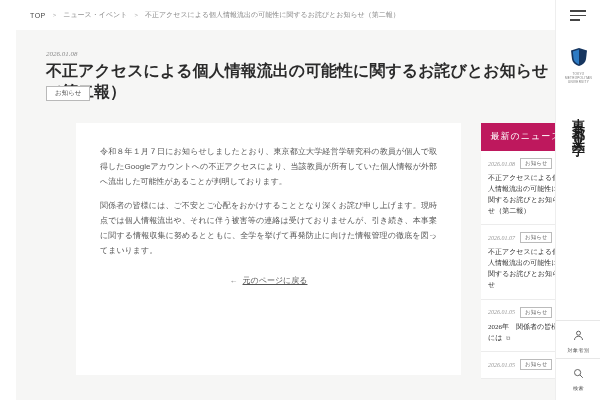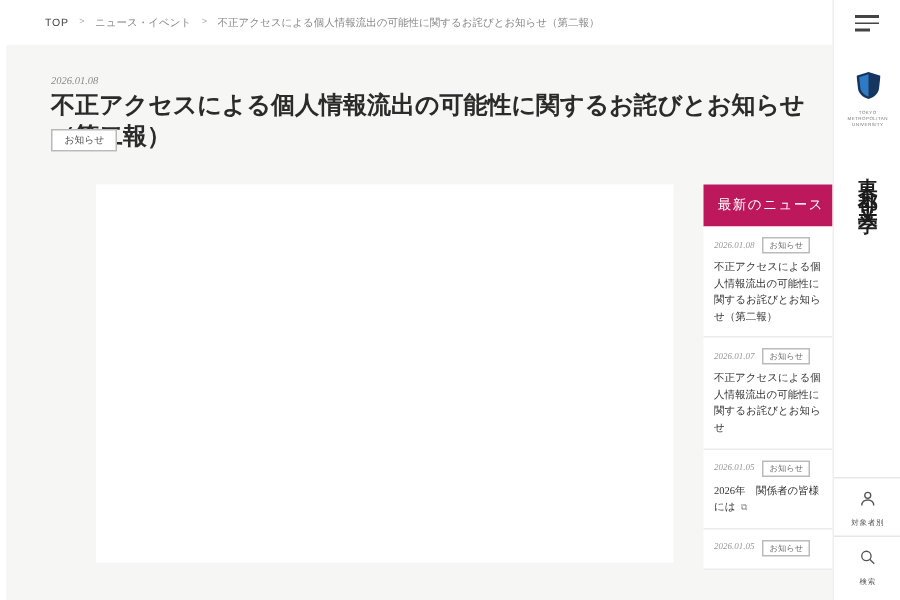--- a/index.html
+++ b/index.html
@@ -15,7 +15,7 @@
   .breadcrumb-bar .sep { margin:0 7px; color:#aaa; font-size:6px; }
 
   
-  .main-area { position:absolute; top:30px; left:4px; width:555px; height:370px;
+  .main-area { position:absolute; top:30px; left:16px; width:555px; height:370px;
     background:#f6f6f5; }
 
   .article-date { position:absolute; left:30px; top:20px; font-size:7px;

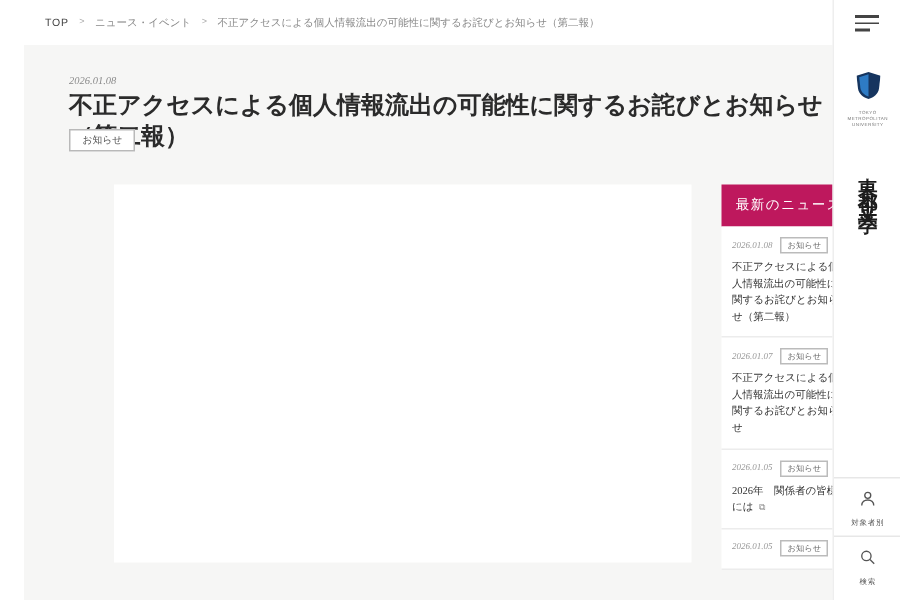--- a/index.html
+++ b/index.html
@@ -95,6 +95,7 @@
     <span class="article-badge">お知らせ</span>
 
     <div class="card">
+      <p>令和８年１月７日にお知らせしましたとおり、東京都立大学経営学研究科の教員が個人で取得したGoogleアカウントへの不正アクセスにより、当該教員が所有していた個人情報が外部へ流出した可能性があることが判明しております。</p>
     </div>
 
     <aside class="sidebar">

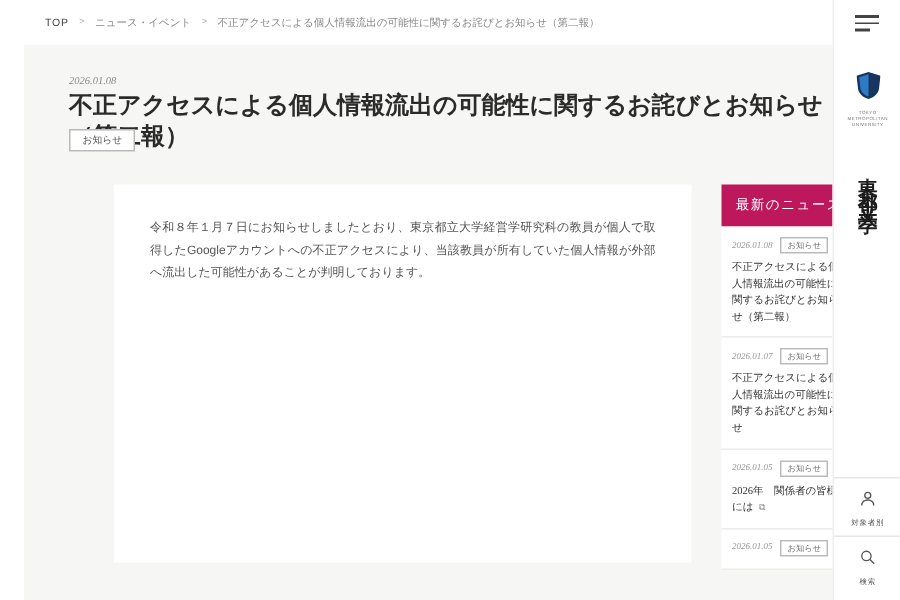--- a/index.html
+++ b/index.html
@@ -96,6 +96,7 @@
 
     <div class="card">
       <p>令和８年１月７日にお知らせしましたとおり、東京都立大学経営学研究科の教員が個人で取得したGoogleアカウントへの不正アクセスにより、当該教員が所有していた個人情報が外部へ流出した可能性があることが判明しております。</p>
+      <p>関係者の皆様には、ご不安とご心配をおかけすることとなり深くお詫び申し上げます。現時点では個人情報流出や、それに伴う被害等の連絡は受けておりませんが、引き続き、本事案に関する情報収集に努めるとともに、全学を挙げて再発防止に向けた情報管理の徹底を図ってまいります。</p>
     </div>
 
     <aside class="sidebar">

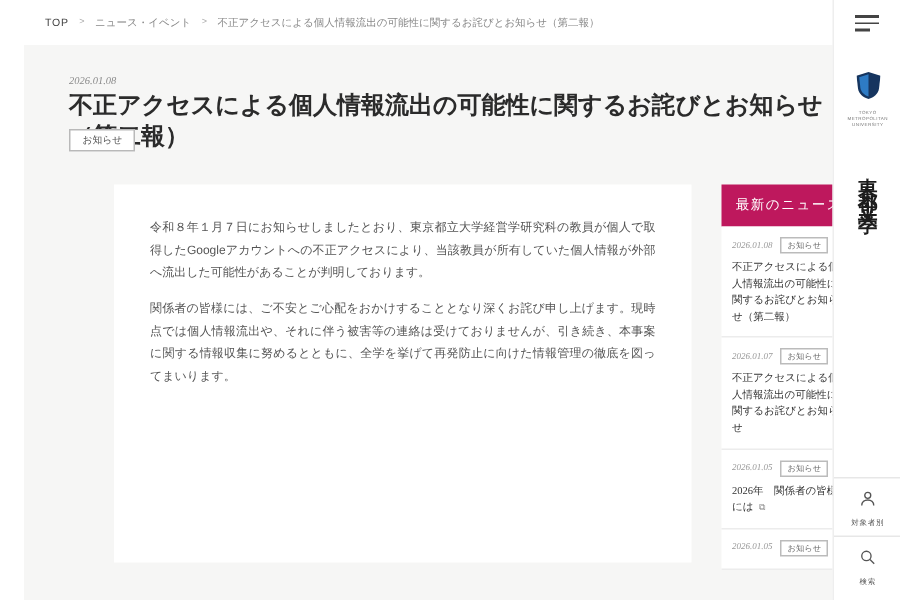--- a/index.html
+++ b/index.html
@@ -97,6 +97,9 @@
     <div class="card">
       <p>令和８年１月７日にお知らせしましたとおり、東京都立大学経営学研究科の教員が個人で取得したGoogleアカウントへの不正アクセスにより、当該教員が所有していた個人情報が外部へ流出した可能性があることが判明しております。</p>
       <p>関係者の皆様には、ご不安とご心配をおかけすることとなり深くお詫び申し上げます。現時点では個人情報流出や、それに伴う被害等の連絡は受けておりませんが、引き続き、本事案に関する情報収集に努めるとともに、全学を挙げて再発防止に向けた情報管理の徹底を図ってまいります。</p>
+      <div class="back-line">
+        <span class="arrow">←</span><a>元のページに戻る</a>
+      </div>
     </div>
 
     <aside class="sidebar">

